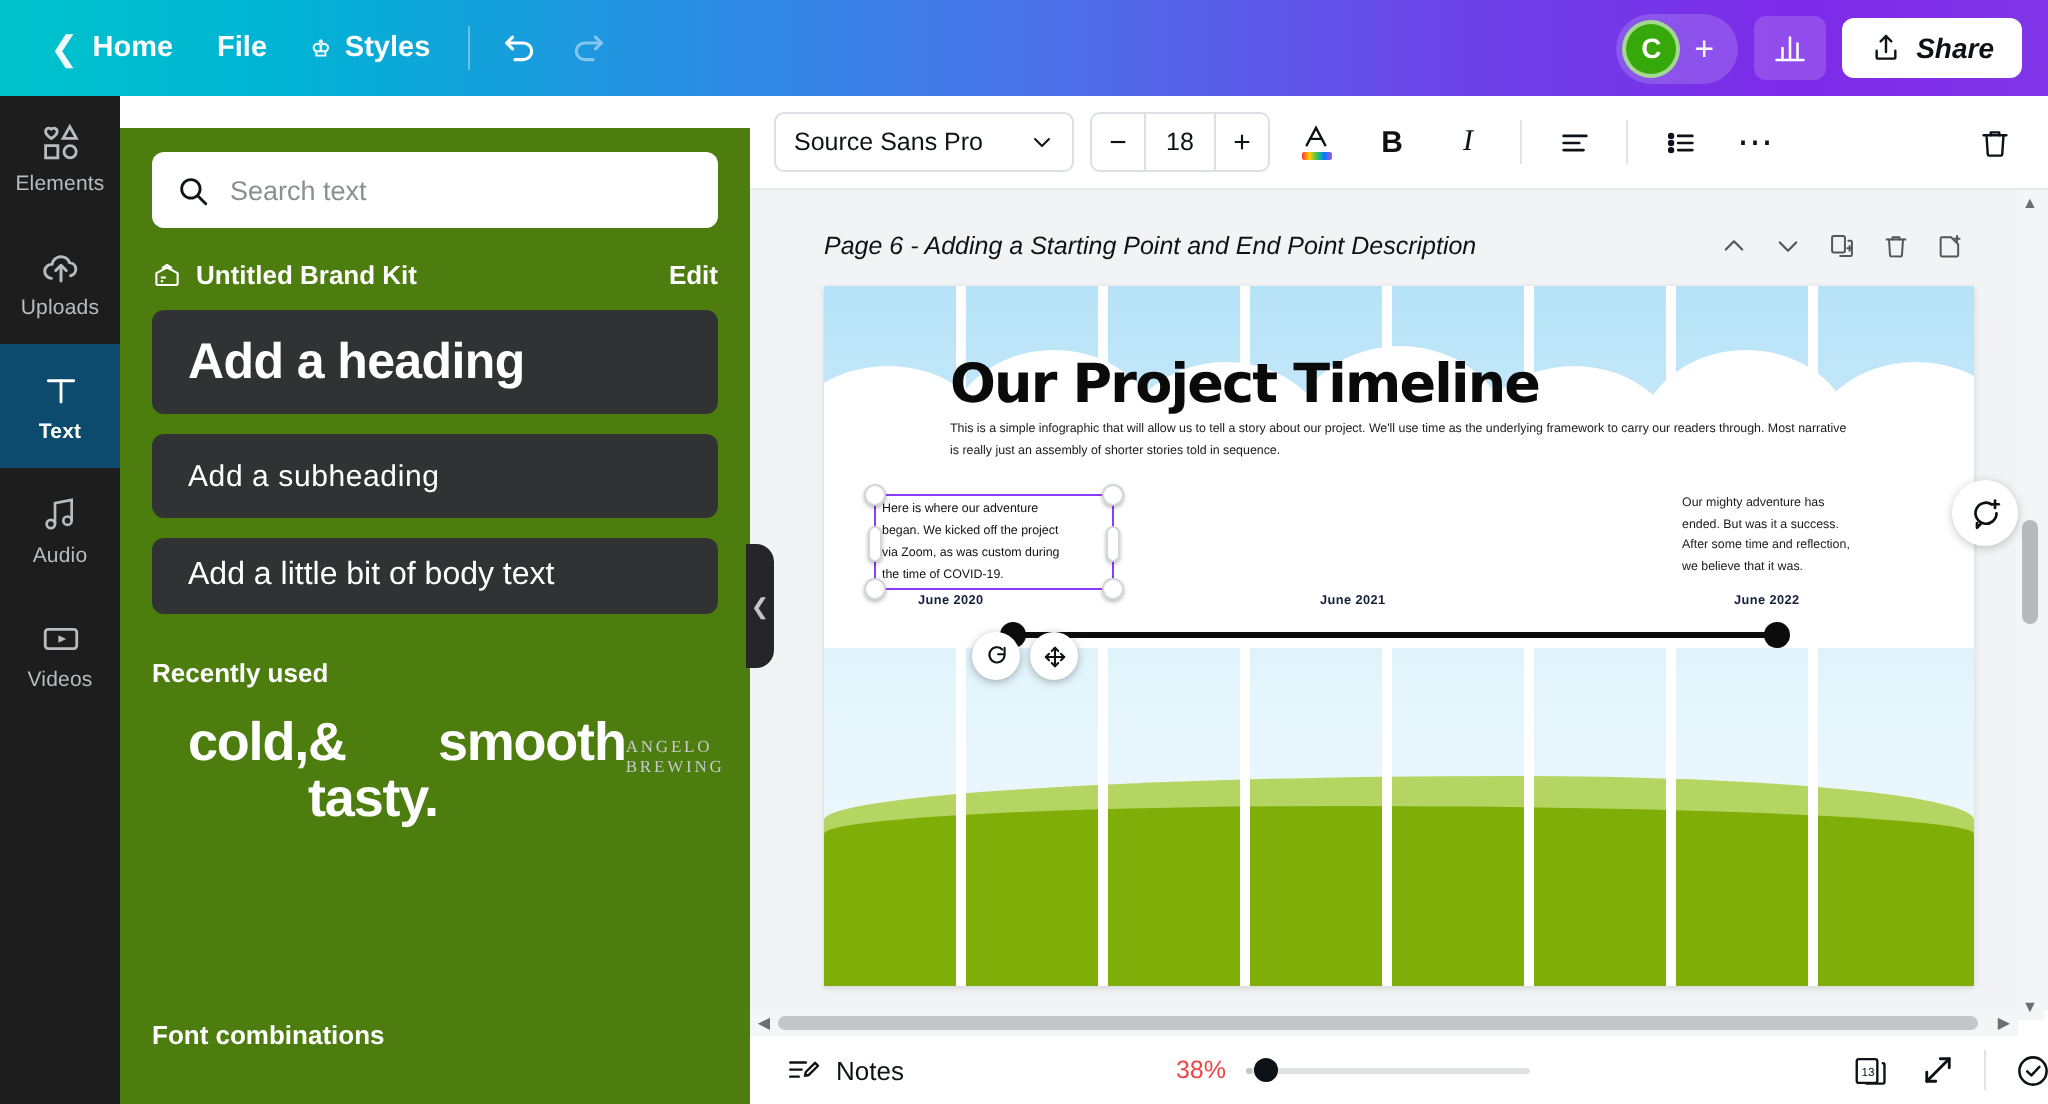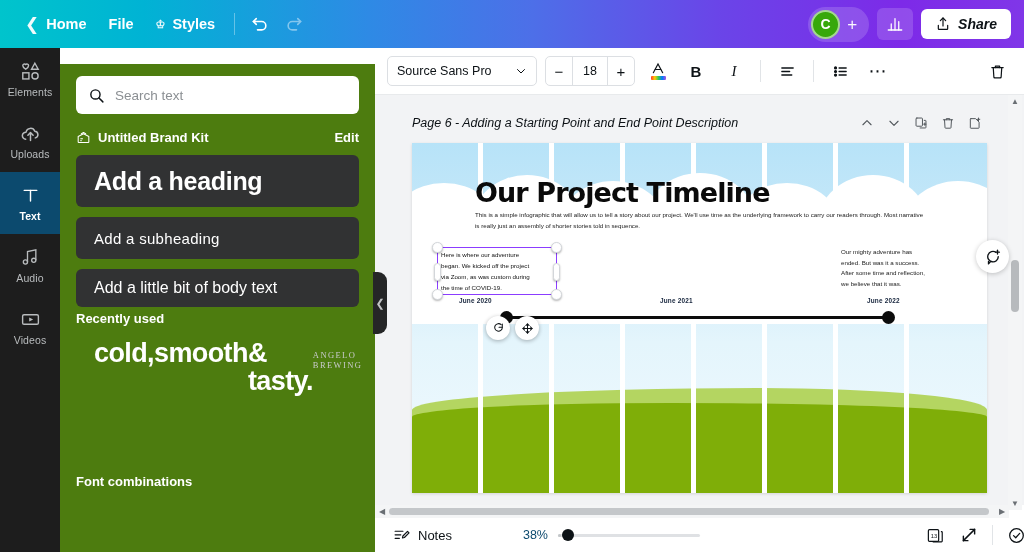--- a/index.html
+++ b/index.html
@@ -98,7 +98,7 @@
   .card-sub span { color: #fff; font-size: 15px; letter-spacing: .3px; }
   .card-body { height: 38px; }
   .card-body span { color: #fff; font-size: 16px; }
-  .section-title { color: #fff; font-size: 13px; font-weight: bold; margin-top: 4px; }
+  .section-title { color: #fff; font-size: 13px; font-weight: bold; margin-top: 22px; }
   .recent-card {
     margin-top: 14px; height: 130px; display: flex; flex-direction: row;
     justify-content: flex-start; padding-left: 18px; cursor: pointer;

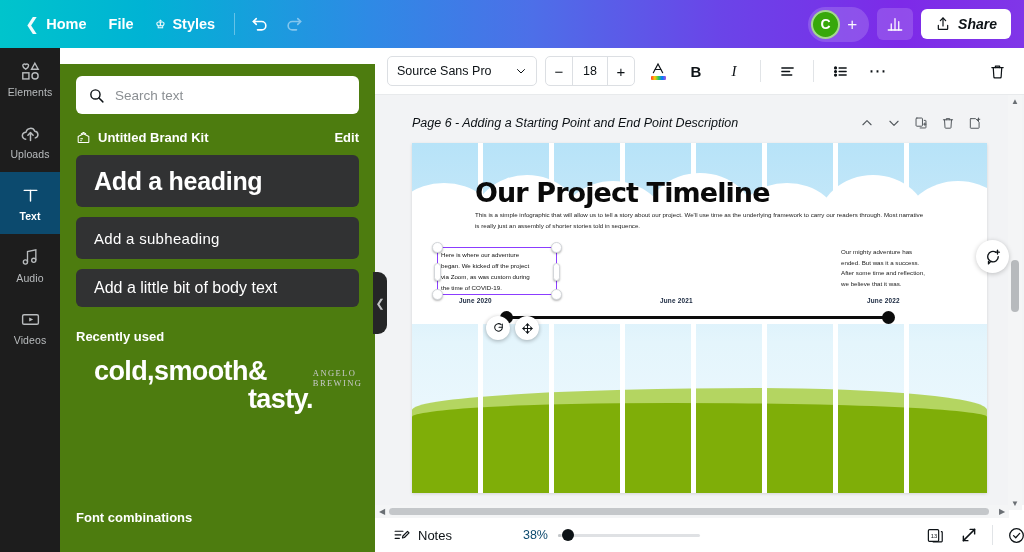--- a/index.html
+++ b/index.html
@@ -410,8 +410,8 @@
   <div class="section-title">Recently used</div>
   <div class="recent-card">
     <div class="big">cold,</div>
+    <div class="big">&amp; tasty.</div>
     <div class="big">smooth</div>
-    <div class="big">&amp; tasty.</div>
     <div class="small">ANGELO BREWING</div>
   </div>
 

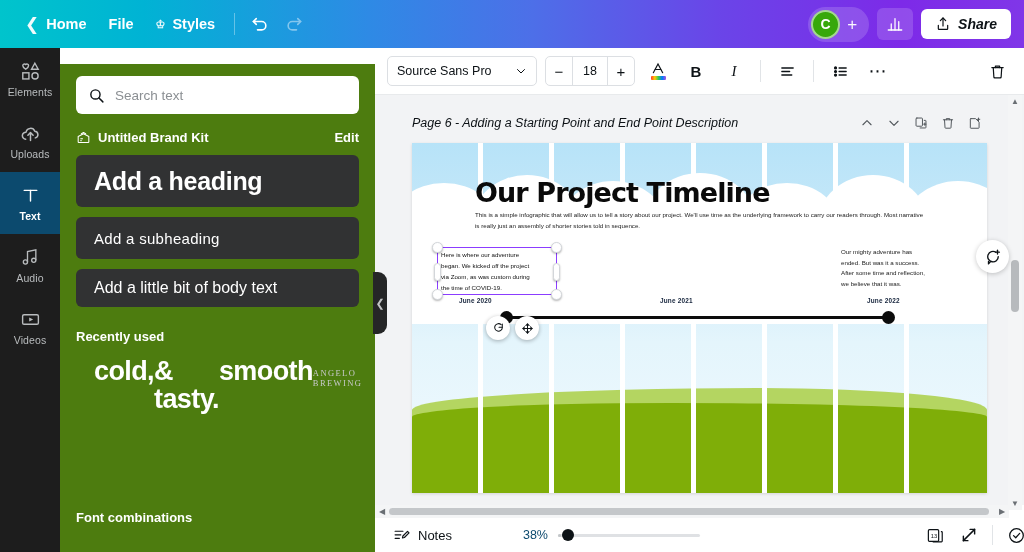--- a/index.html
+++ b/index.html
@@ -261,7 +261,7 @@
     background: #fff; display: flex; align-items: center; padding: 0 12px; gap: 10px;
   }
   .notes-btn { display: flex; align-items: center; gap: 8px; font-size: 13px; color: #0d1216; cursor: pointer; padding: 4px 6px; border-radius: 5px; }
-  .zoom-pct { font-size: 12.5px; color: #0c4a6e; margin-left: 55px; }
+  .zoom-pct { font-size: 12.5px; color: #ef4444; margin-left: 120px; }
   .zoom-slider { position: relative; width: 142px; height: 14px; display: flex; align-items: center; cursor: pointer; }
   .zs-track { width: 142px; height: 3px; background: #dfe1e4; border-radius: 2px; }
   .zs-knob { position: absolute; left: 4px; width: 12px; height: 12px; border-radius: 50%; background: #0d1216; }

